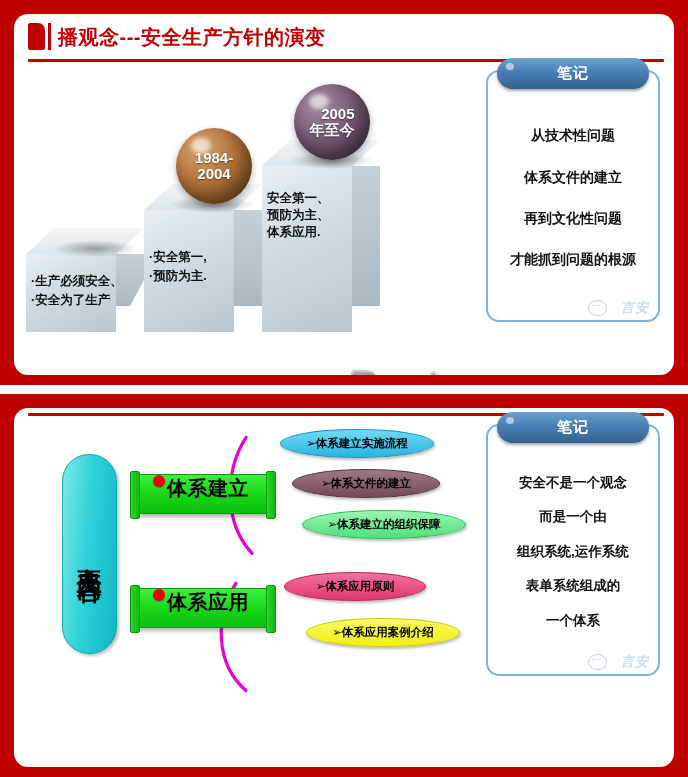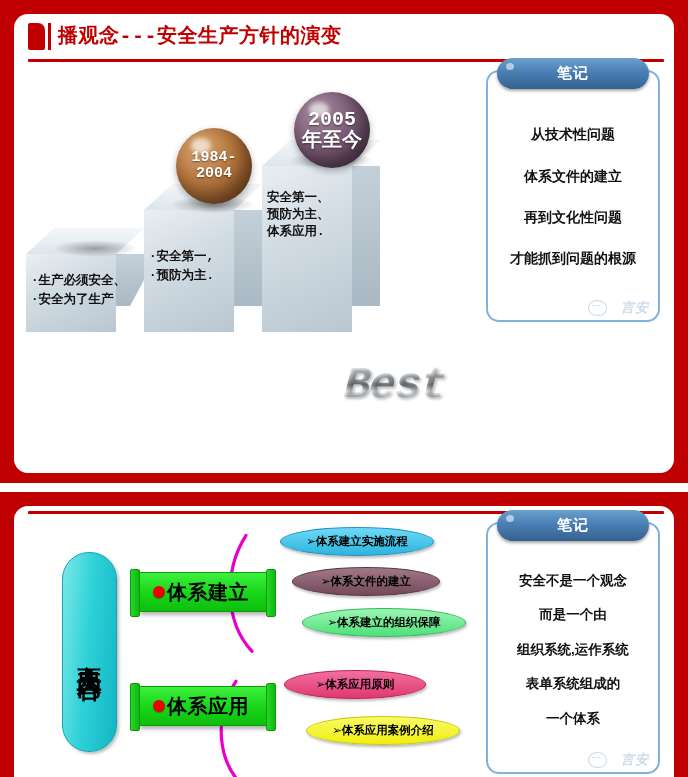--- a/index.html
+++ b/index.html
@@ -19,7 +19,7 @@
     box-sizing:border-box;
     flex:0 0 auto;
   }
-  .slide-1{height:483px;font-family:Liberation Mono, monospace;}
+  .slide-1{height:385px;}
   .gap{height:9px;background:#ffffff;flex:0 0 auto;}
   .slide-2{height:383px;}
 

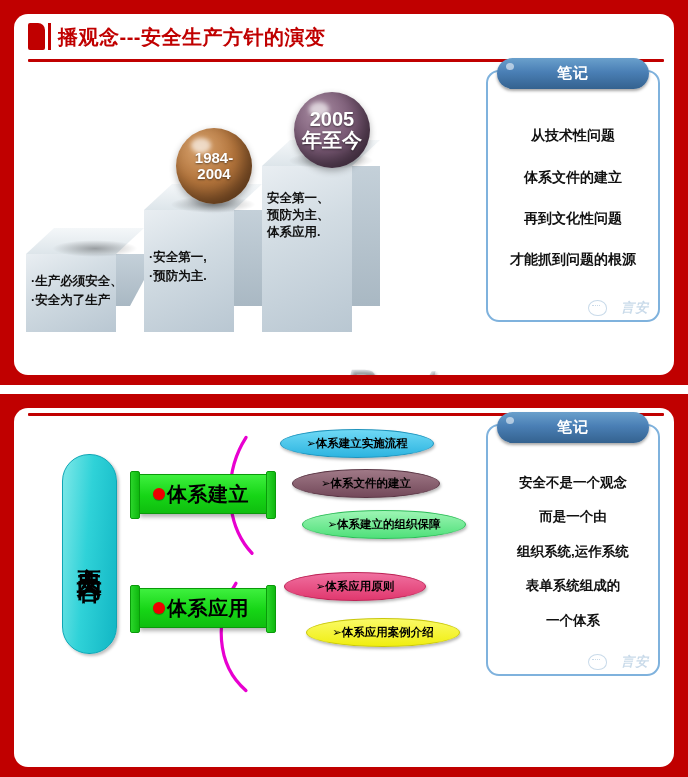--- a/index.html
+++ b/index.html
@@ -277,7 +277,7 @@
               <span>2004</span>
             </span>
           </div>
-          <div class="ball ball-3" style="left:280px;top:30px;width:76px;height:76px;font-size:20px;">
+          <div class="ball ball-3" style="left:280px;top:22px;width:76px;height:76px;font-size:15px;text-align:right;">
             <span>
               <span>2005</span><br>
               <span>年至今</span>

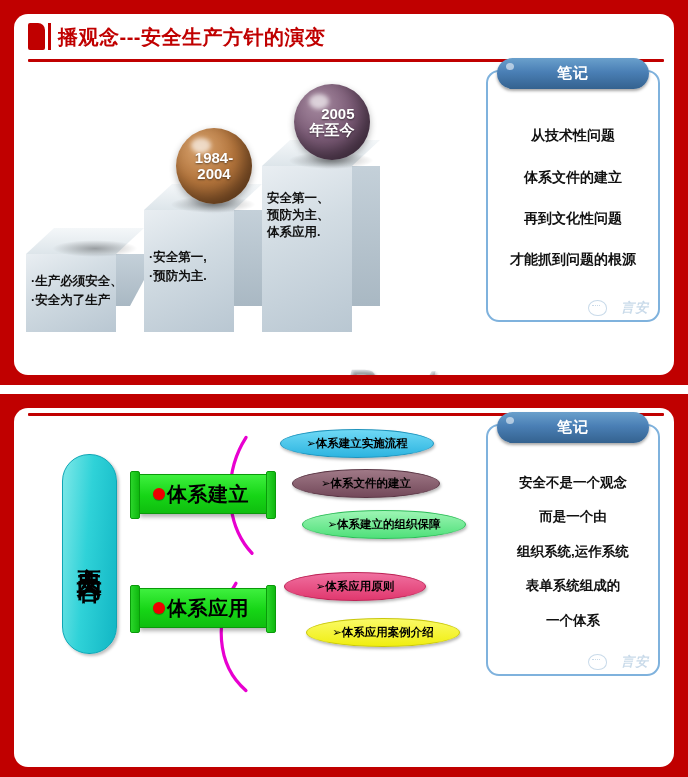--- a/index.html
+++ b/index.html
@@ -199,7 +199,7 @@
     height:38px;
     background:linear-gradient(180deg,#3ef03e 0%,#16d516 55%,#0fbe0f 100%);
     border:1.5px solid #0a9a0a;
-    display:flex;align-items:center;
+    display:flex;align-items:flex-start;
     box-shadow:2px 3px 4px rgba(0,0,0,.30);
   }
   .scroll-box::before,.scroll-box::after{

